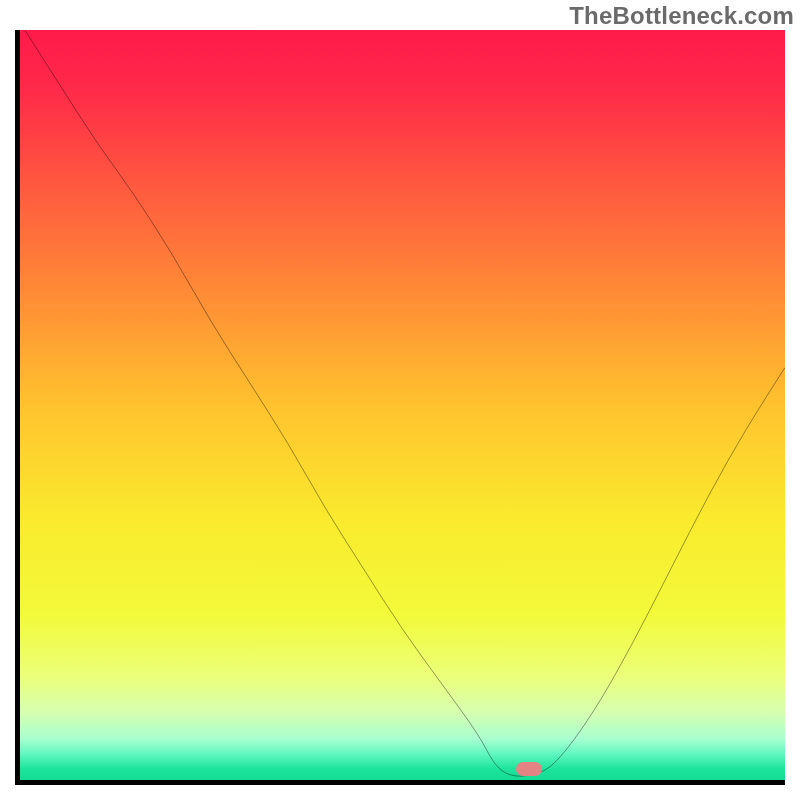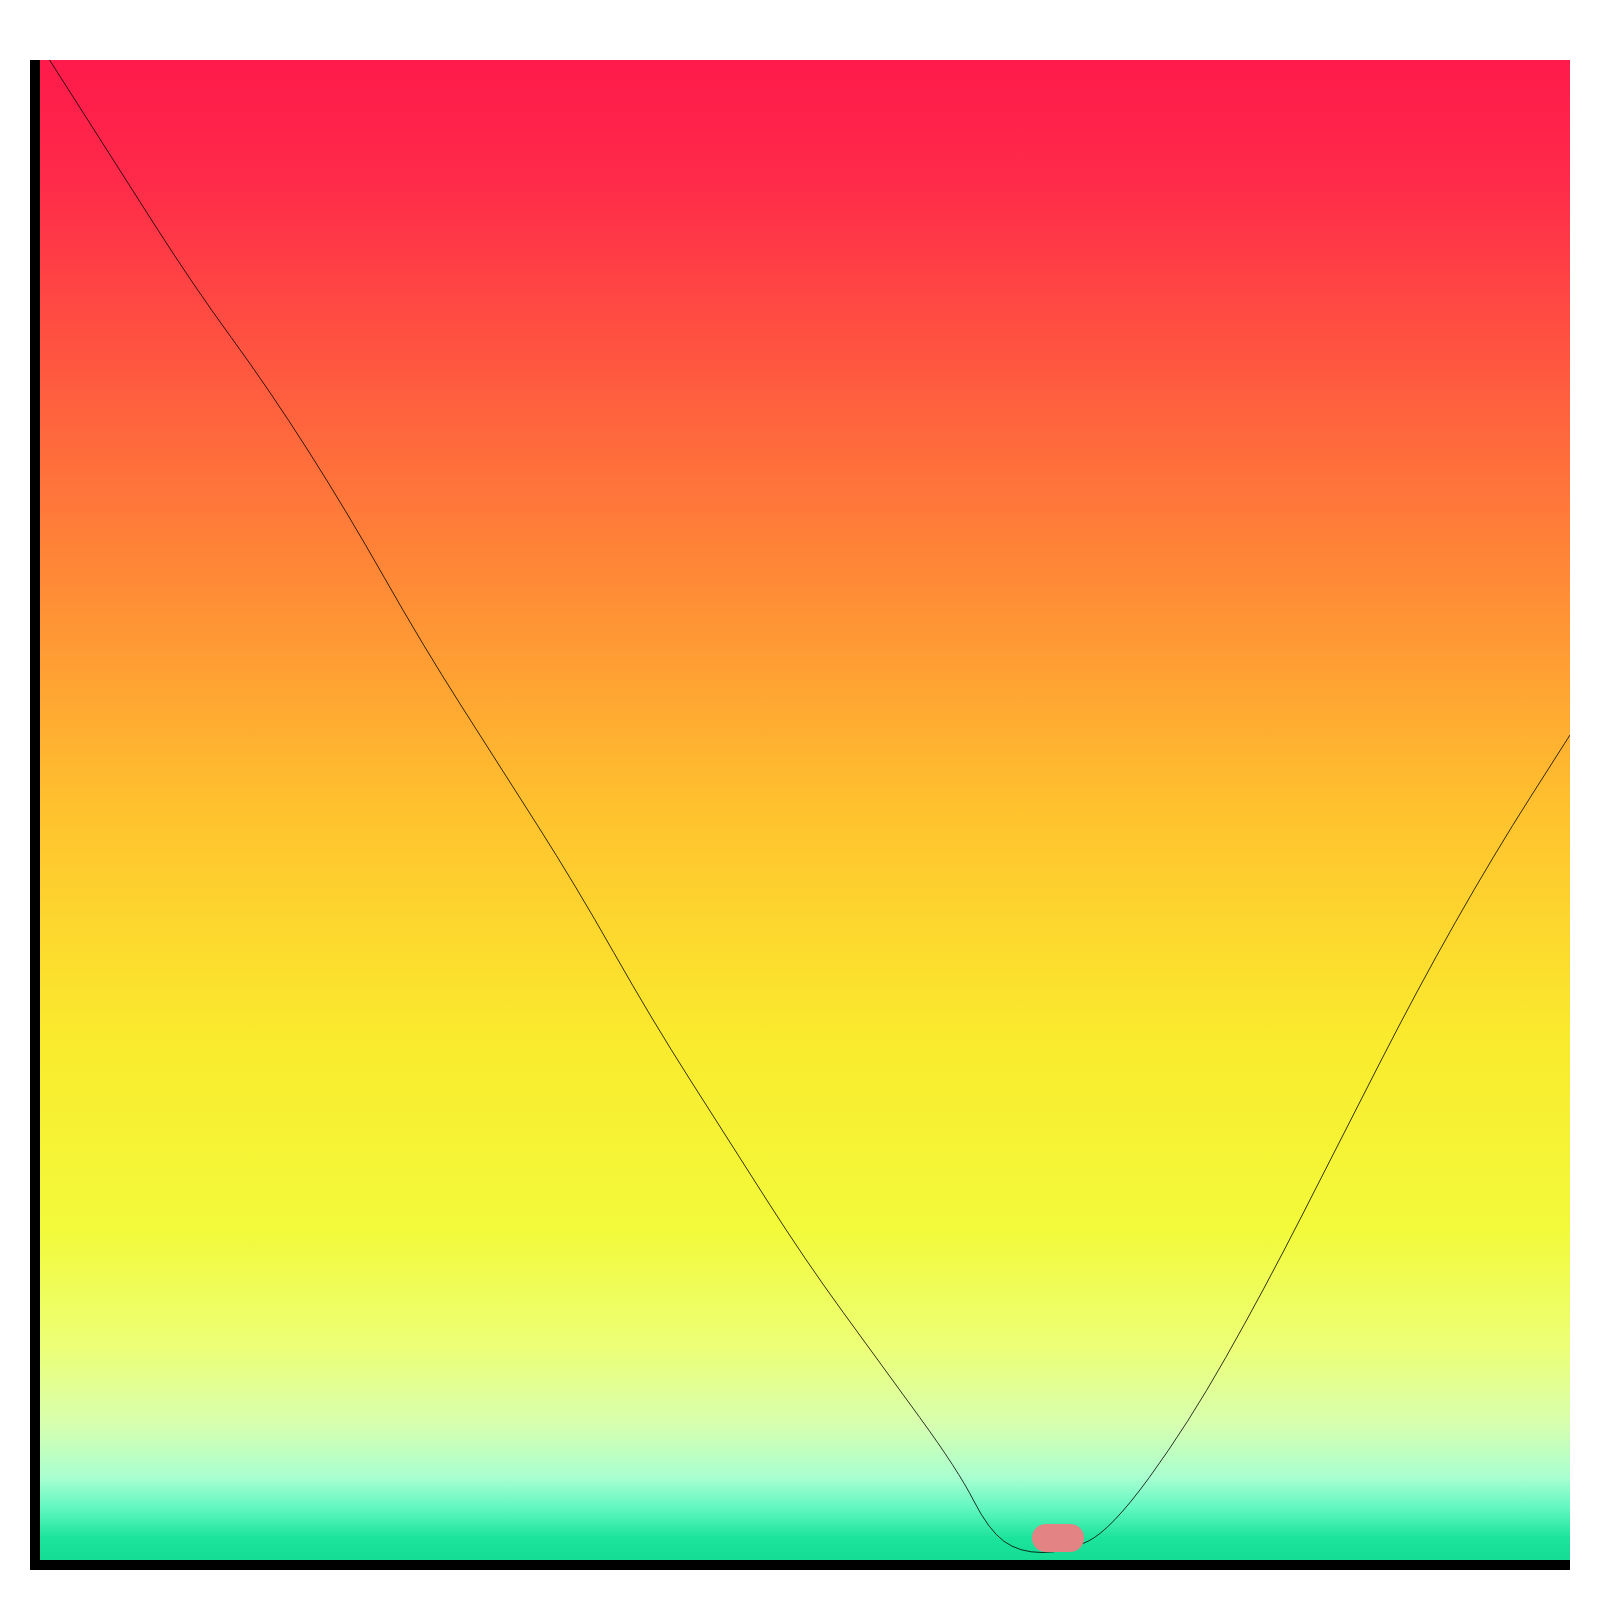--- a/index.html
+++ b/index.html
@@ -66,6 +66,7 @@
 <body>
 
 <div class="chart-container">
+  <div class="watermark">TheBottleneck.com</div>
 
   <div class="plot-area">
     <svg class="gradient-bg" viewBox="0 0 100 100" preserveAspectRatio="none">

